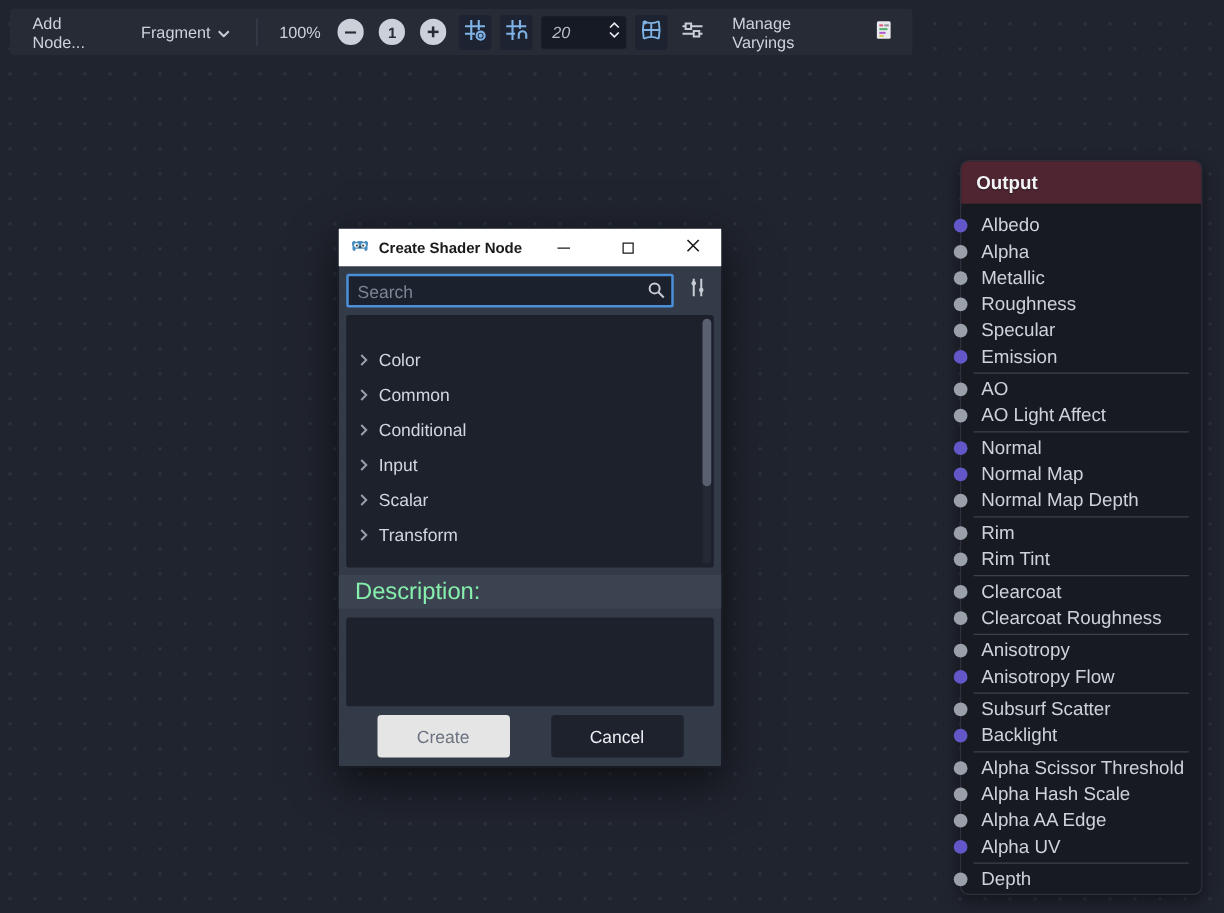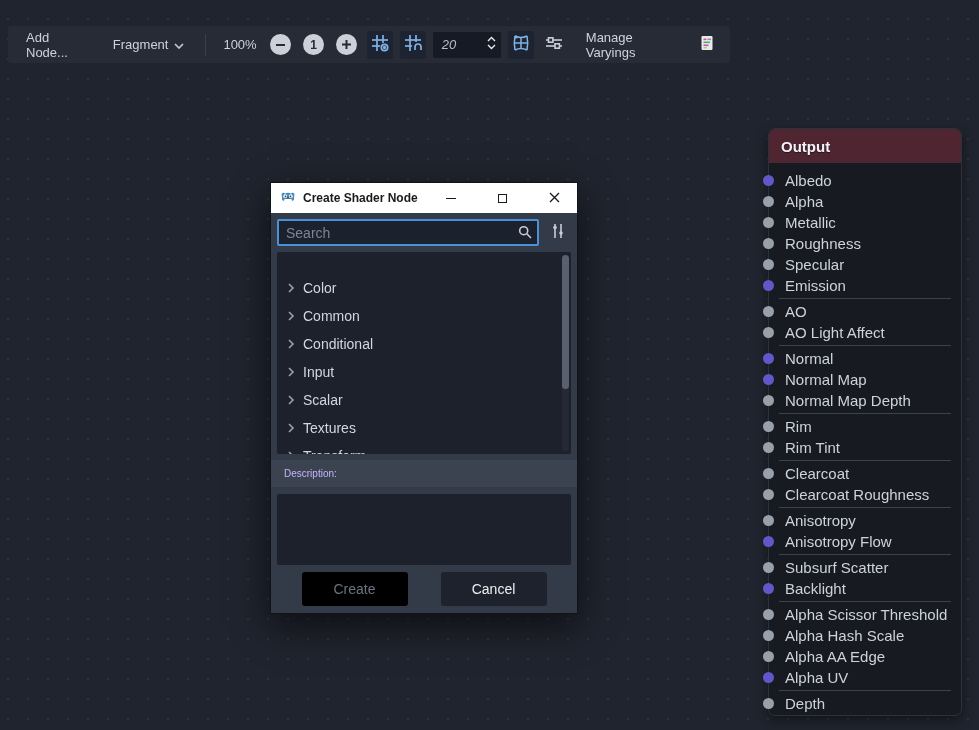--- a/index.html
+++ b/index.html
@@ -19,7 +19,6 @@
     background:#262b36; border-radius:3px;
     display:flex; align-items:center; padding:0 10px; gap:7px;
     font-size:13px;
-    margin-top:19px;
   }
   .tb-btn { display:flex; align-items:center; gap:6px; padding:5px 8px; border-radius:3px; color:#ced2da; cursor:default; }
   .tb-icon-btn { width:28px; height:28px; display:flex; align-items:center; justify-content:center; border-radius:3px; }

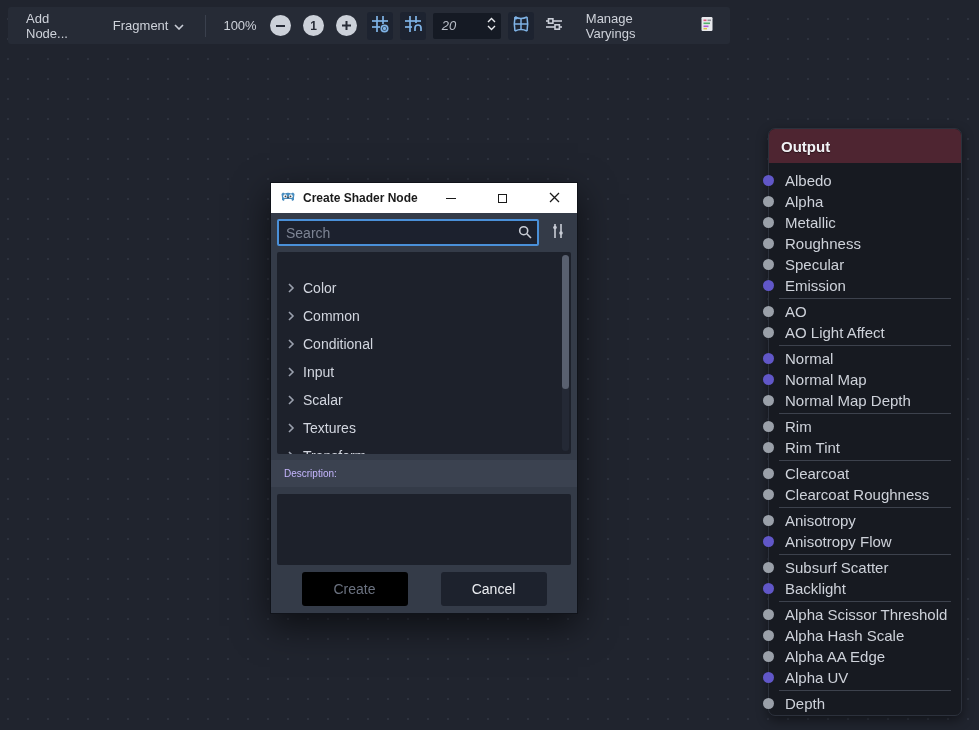--- a/index.html
+++ b/index.html
@@ -412,14 +412,6 @@
               <polyline points="2,2 6,6 2,10"></polyline>
             </svg>
           </span>
-          <span>Textures</span>
-        </div>
-        <div class="tree-row">
-          <span class="tree-chevron">
-            <svg width="8" height="12" viewBox="0 0 8 12" fill="none" stroke="#9aa0ad" stroke-width="1.6">
-              <polyline points="2,2 6,6 2,10"></polyline>
-            </svg>
-          </span>
           <span>Transform</span>
         </div>
       </div>

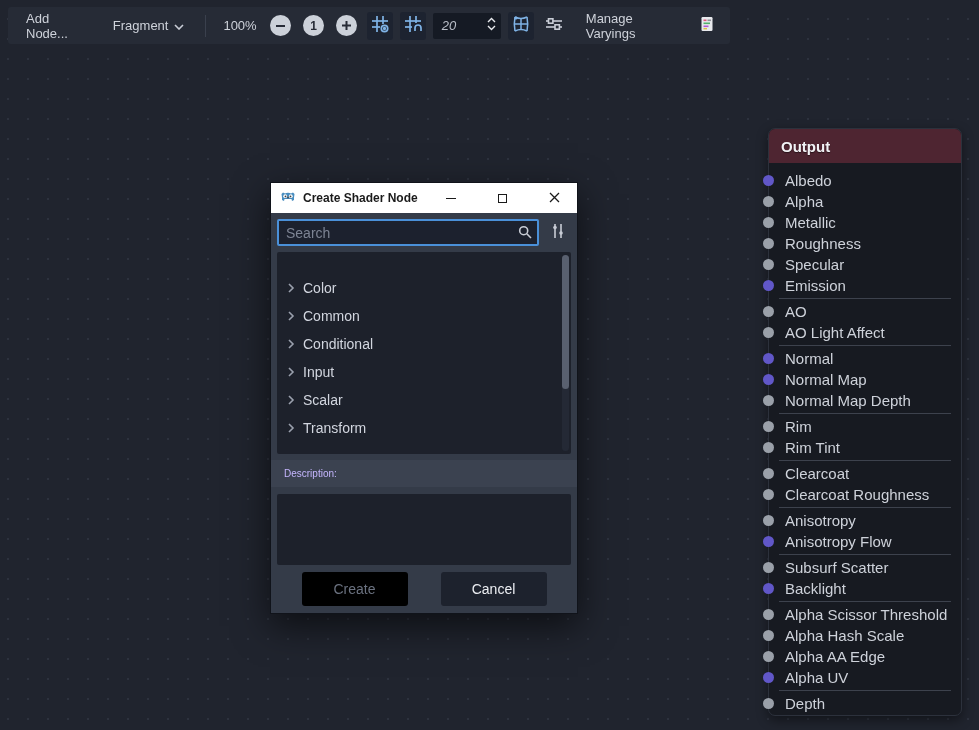--- a/index.html
+++ b/index.html
@@ -71,7 +71,7 @@
   .tree-chevron { display:flex; }
   .scrollbar-track { position:absolute; right:2px; top:3px; width:7px; height:196px; background:#242935; border-radius:4px; }
   .scrollbar-thumb { position:absolute; top:0; width:7px; height:134px; background:#59606f; border-radius:4px; }
-  .desc-strip { margin:6px -6px 0 -6px; height:27px; background:#3b4250; display:flex; align-items:center; padding-left:13px; font-size:10px; color:#c4b5fd; }
+  .desc-strip { margin:6px -6px 0 -6px; height:27px; background:#3b4250; display:flex; align-items:center; padding-left:13px; font-size:19px; color:#86efac; }
   .desc-box { margin-top:7px; height:71px; background:#1d212b; border-radius:2px; font-size:13px; color:#ced2da; padding:5px; }
   .btn-row { height:48px; display:flex; align-items:center; justify-content:center; gap:33px; }
   .dlg-btn { width:106px; height:34px; border:none; border-radius:3px; font-size:14px; font-family:"Liberation Sans","DejaVu Sans",sans-serif; }

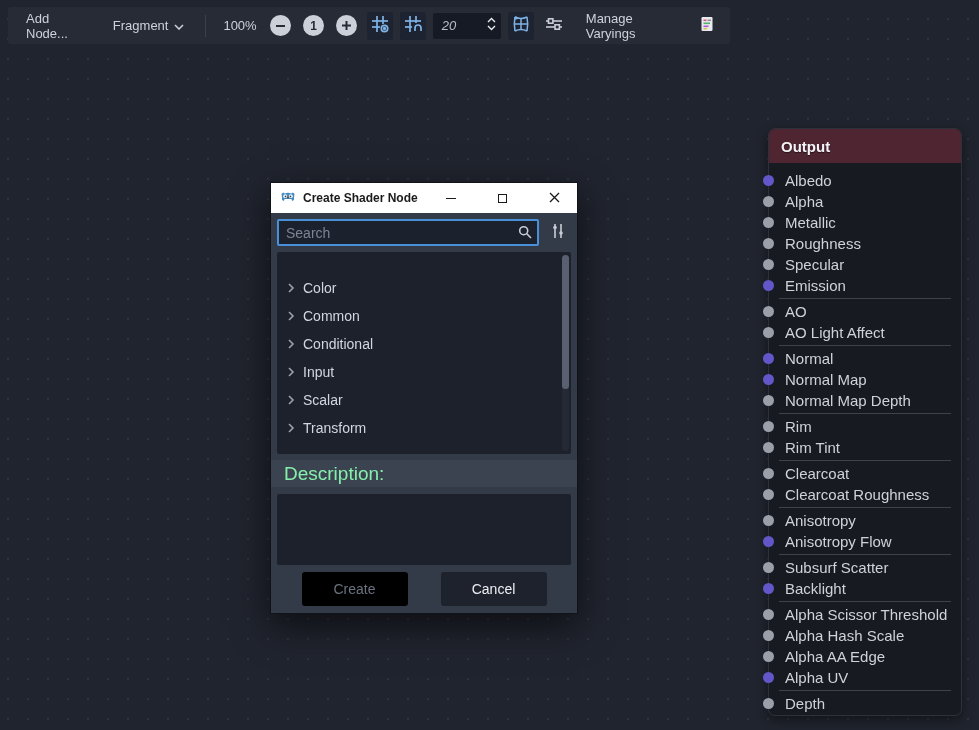--- a/index.html
+++ b/index.html
@@ -75,7 +75,7 @@
   .desc-box { margin-top:7px; height:71px; background:#1d212b; border-radius:2px; font-size:13px; color:#ced2da; padding:5px; }
   .btn-row { height:48px; display:flex; align-items:center; justify-content:center; gap:33px; }
   .dlg-btn { width:106px; height:34px; border:none; border-radius:3px; font-size:14px; font-family:"Liberation Sans","DejaVu Sans",sans-serif; }
-  .btn-create { background:#000000; color:#6b7280; }
+  .btn-create { background:#e5e5e5; color:#6b7280; }
   .btn-cancel { background:#1d222d; color:#eceef2; }
 </style>
 </head>

